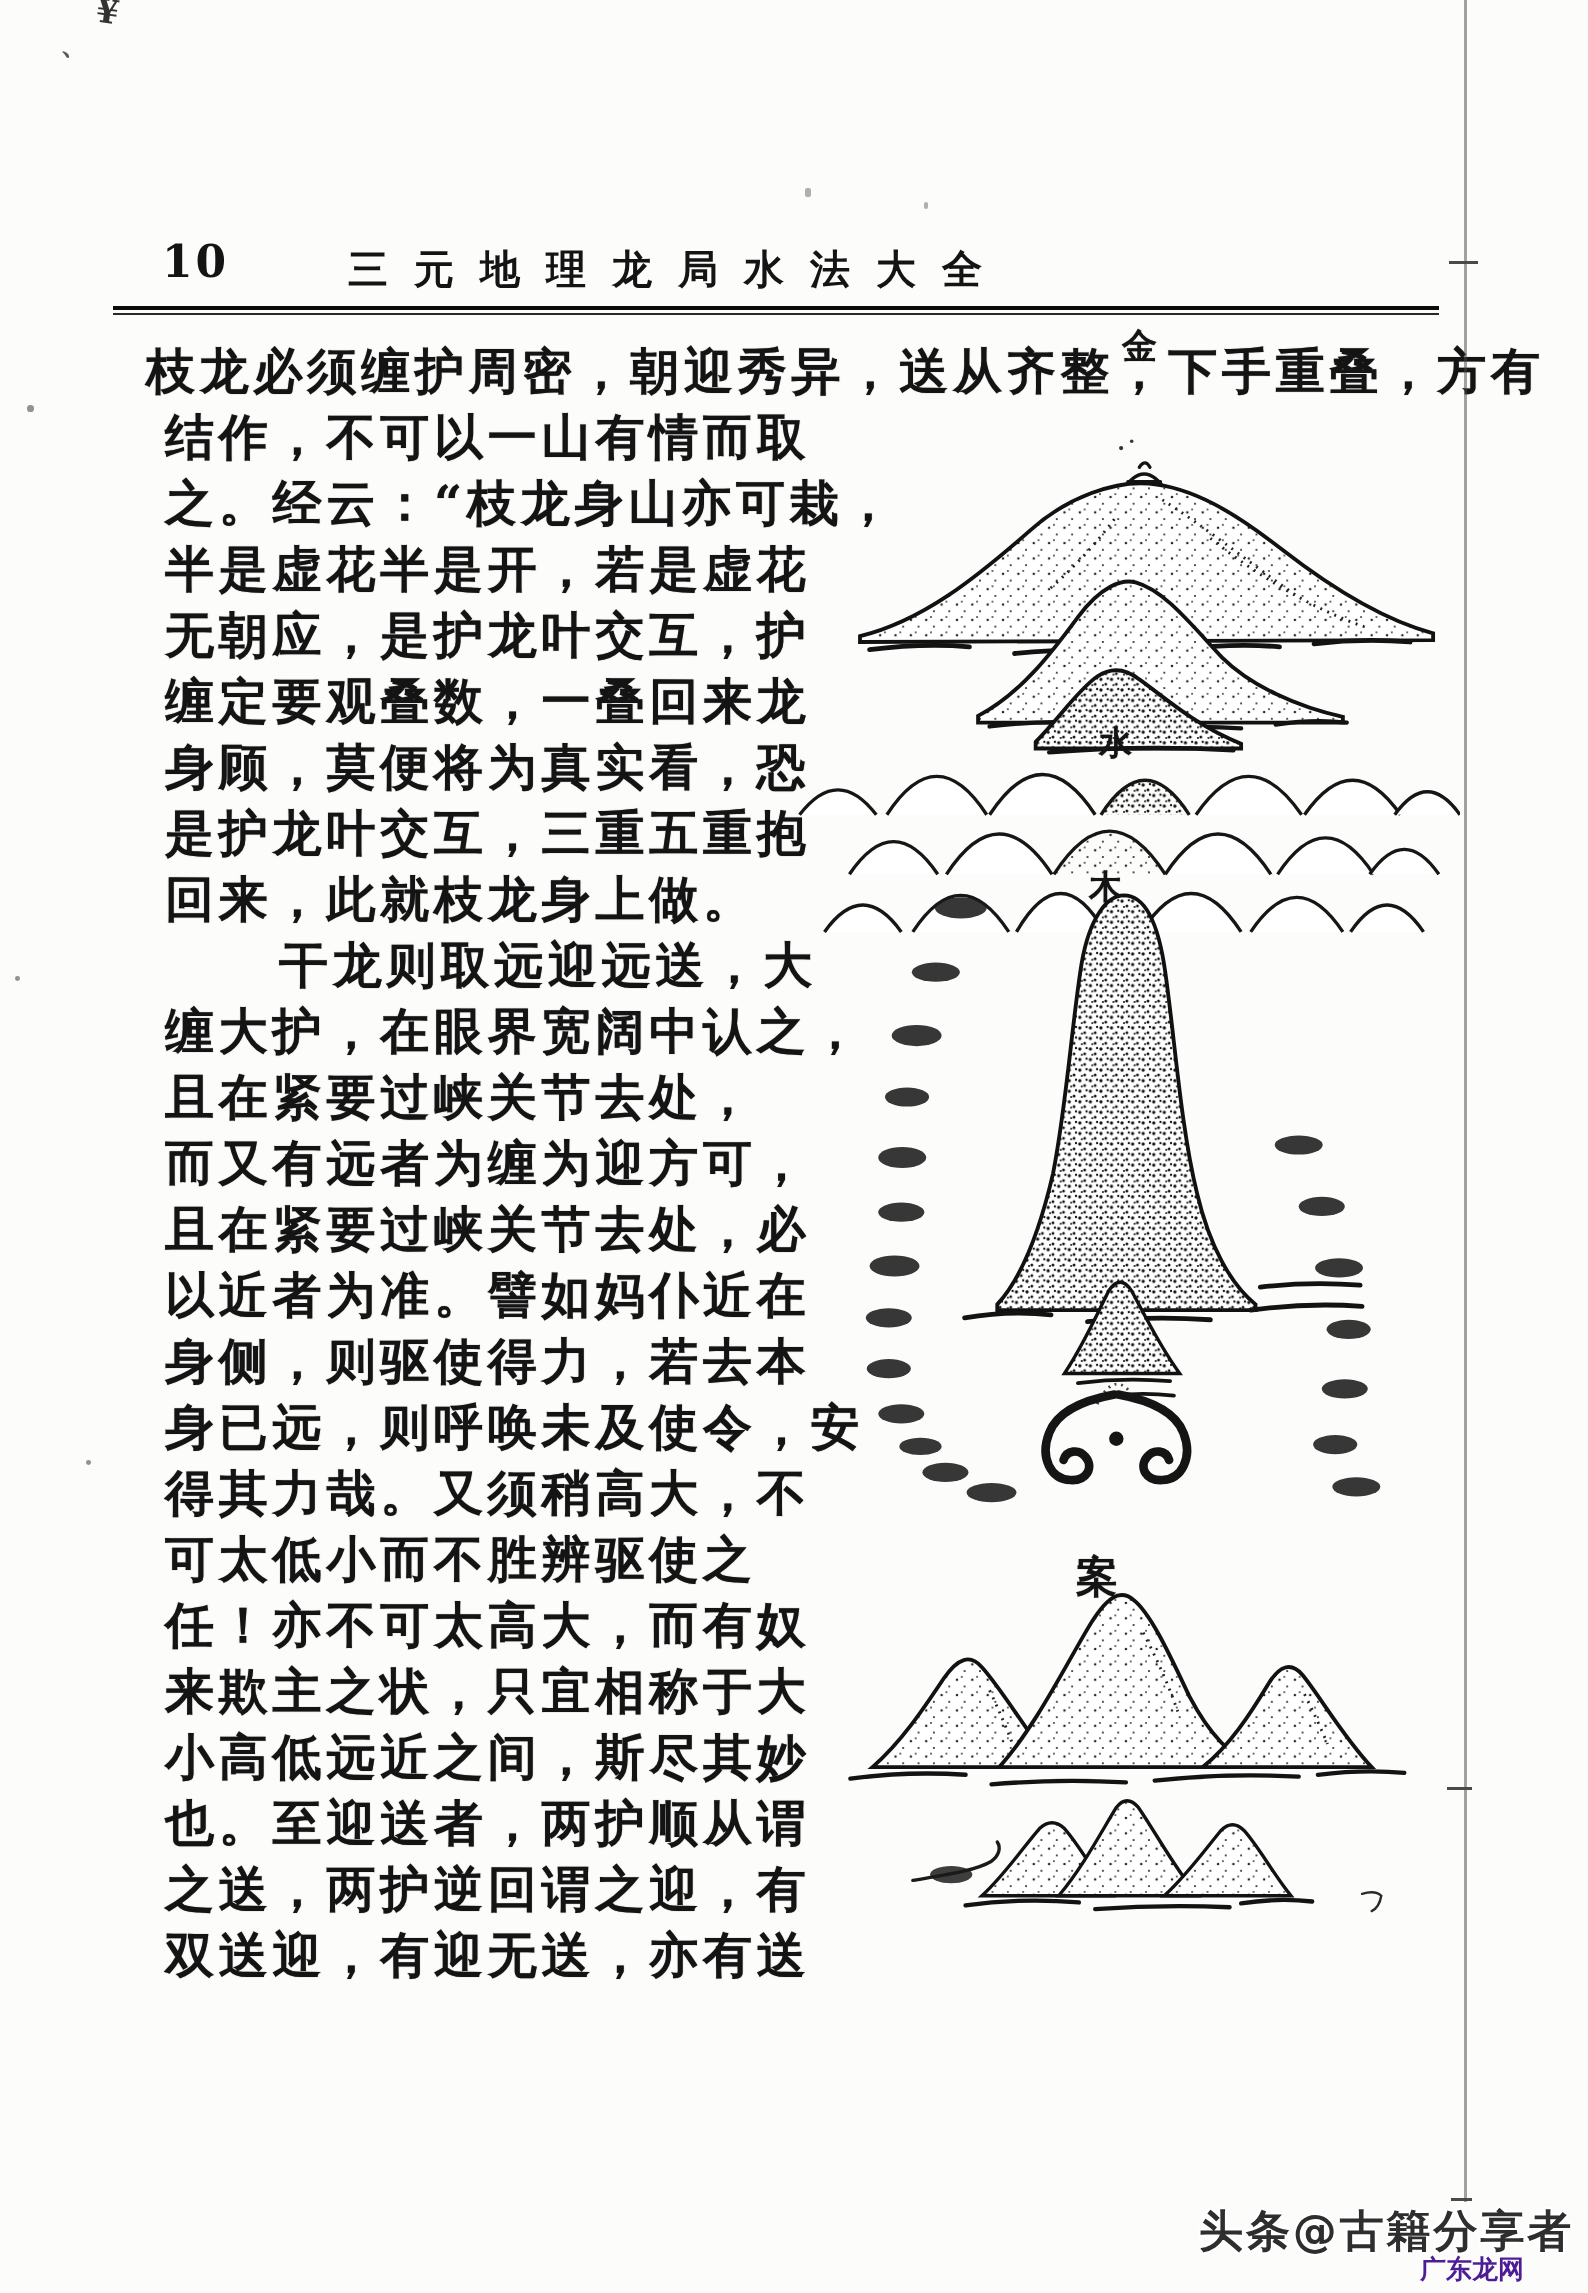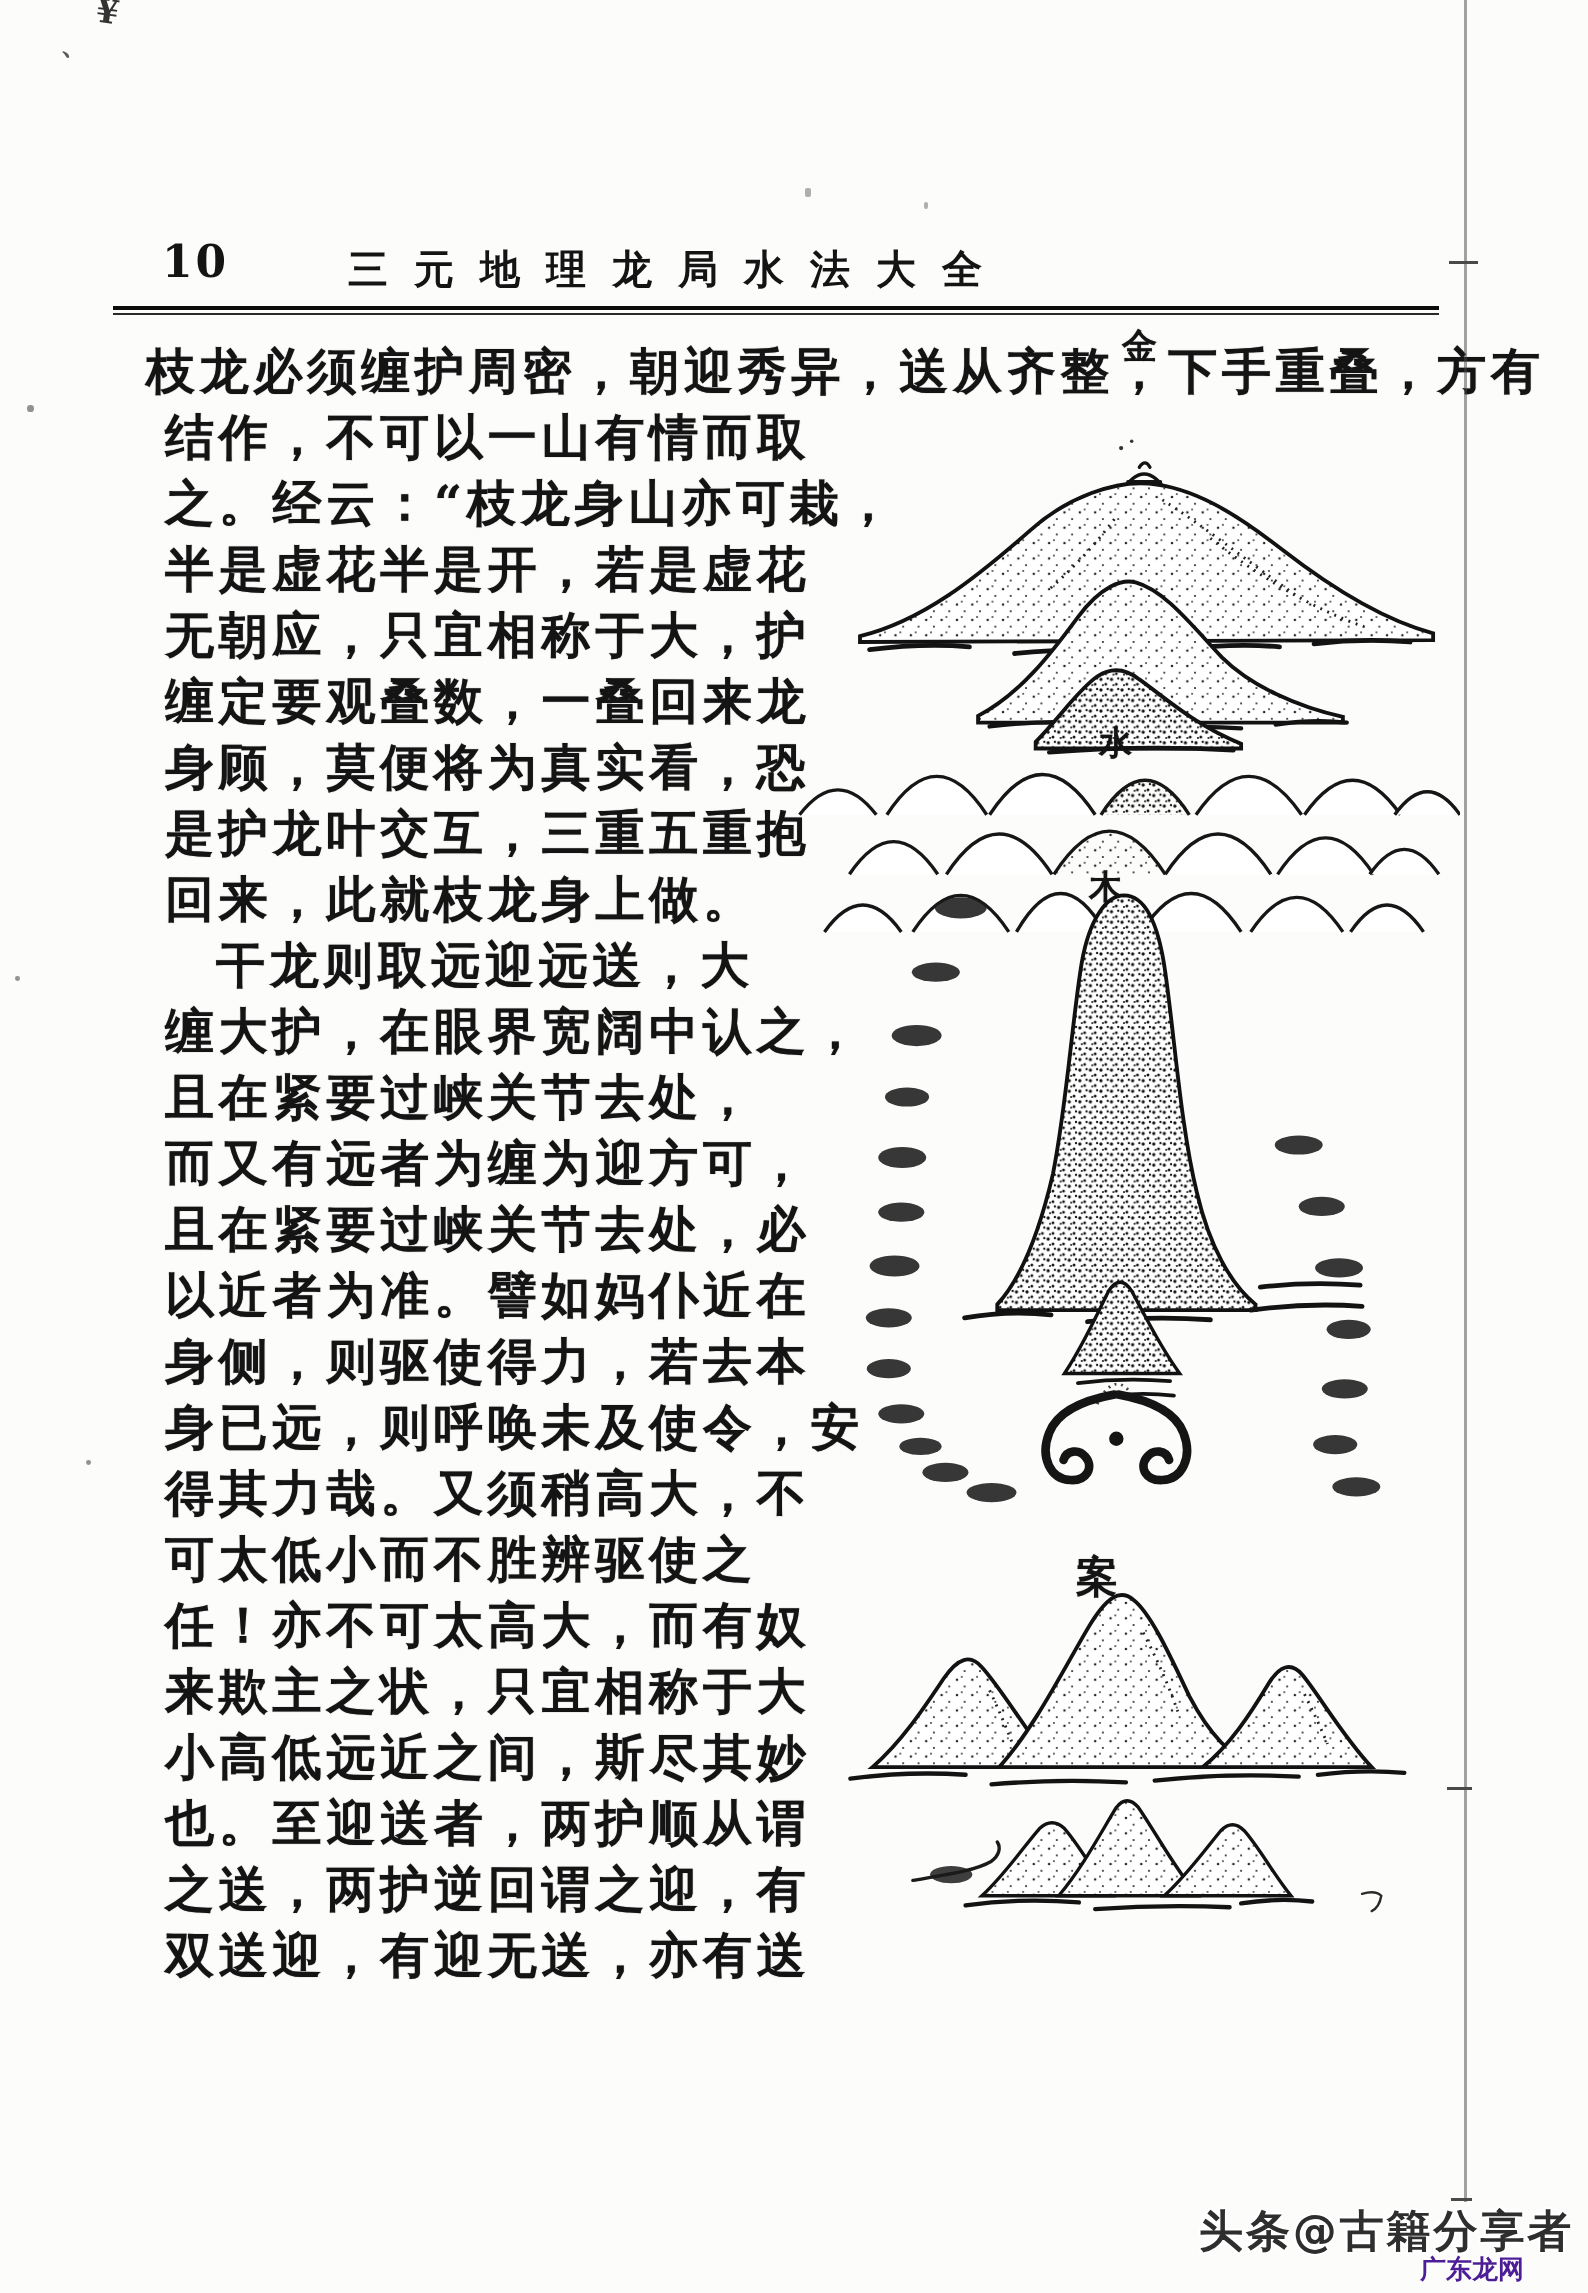--- a/index.html
+++ b/index.html
@@ -70,7 +70,7 @@
     <span class="line">结作，不可以一山有情而取</span>
     <span class="line">之。经云：“枝龙身山亦可栽，</span>
     <span class="line">半是虚花半是开，若是虚花</span>
-    <span class="line">无朝应，只宜相称于大，护</span>
+    <span class="line">无朝应，是护龙叶交互，护</span>
     <span class="line">缠定要观叠数，一叠回来龙</span>
     <span class="line">身顾，莫便将为真实看，恐</span>
     <span class="line">是护龙叶交互，三重五重抱</span>

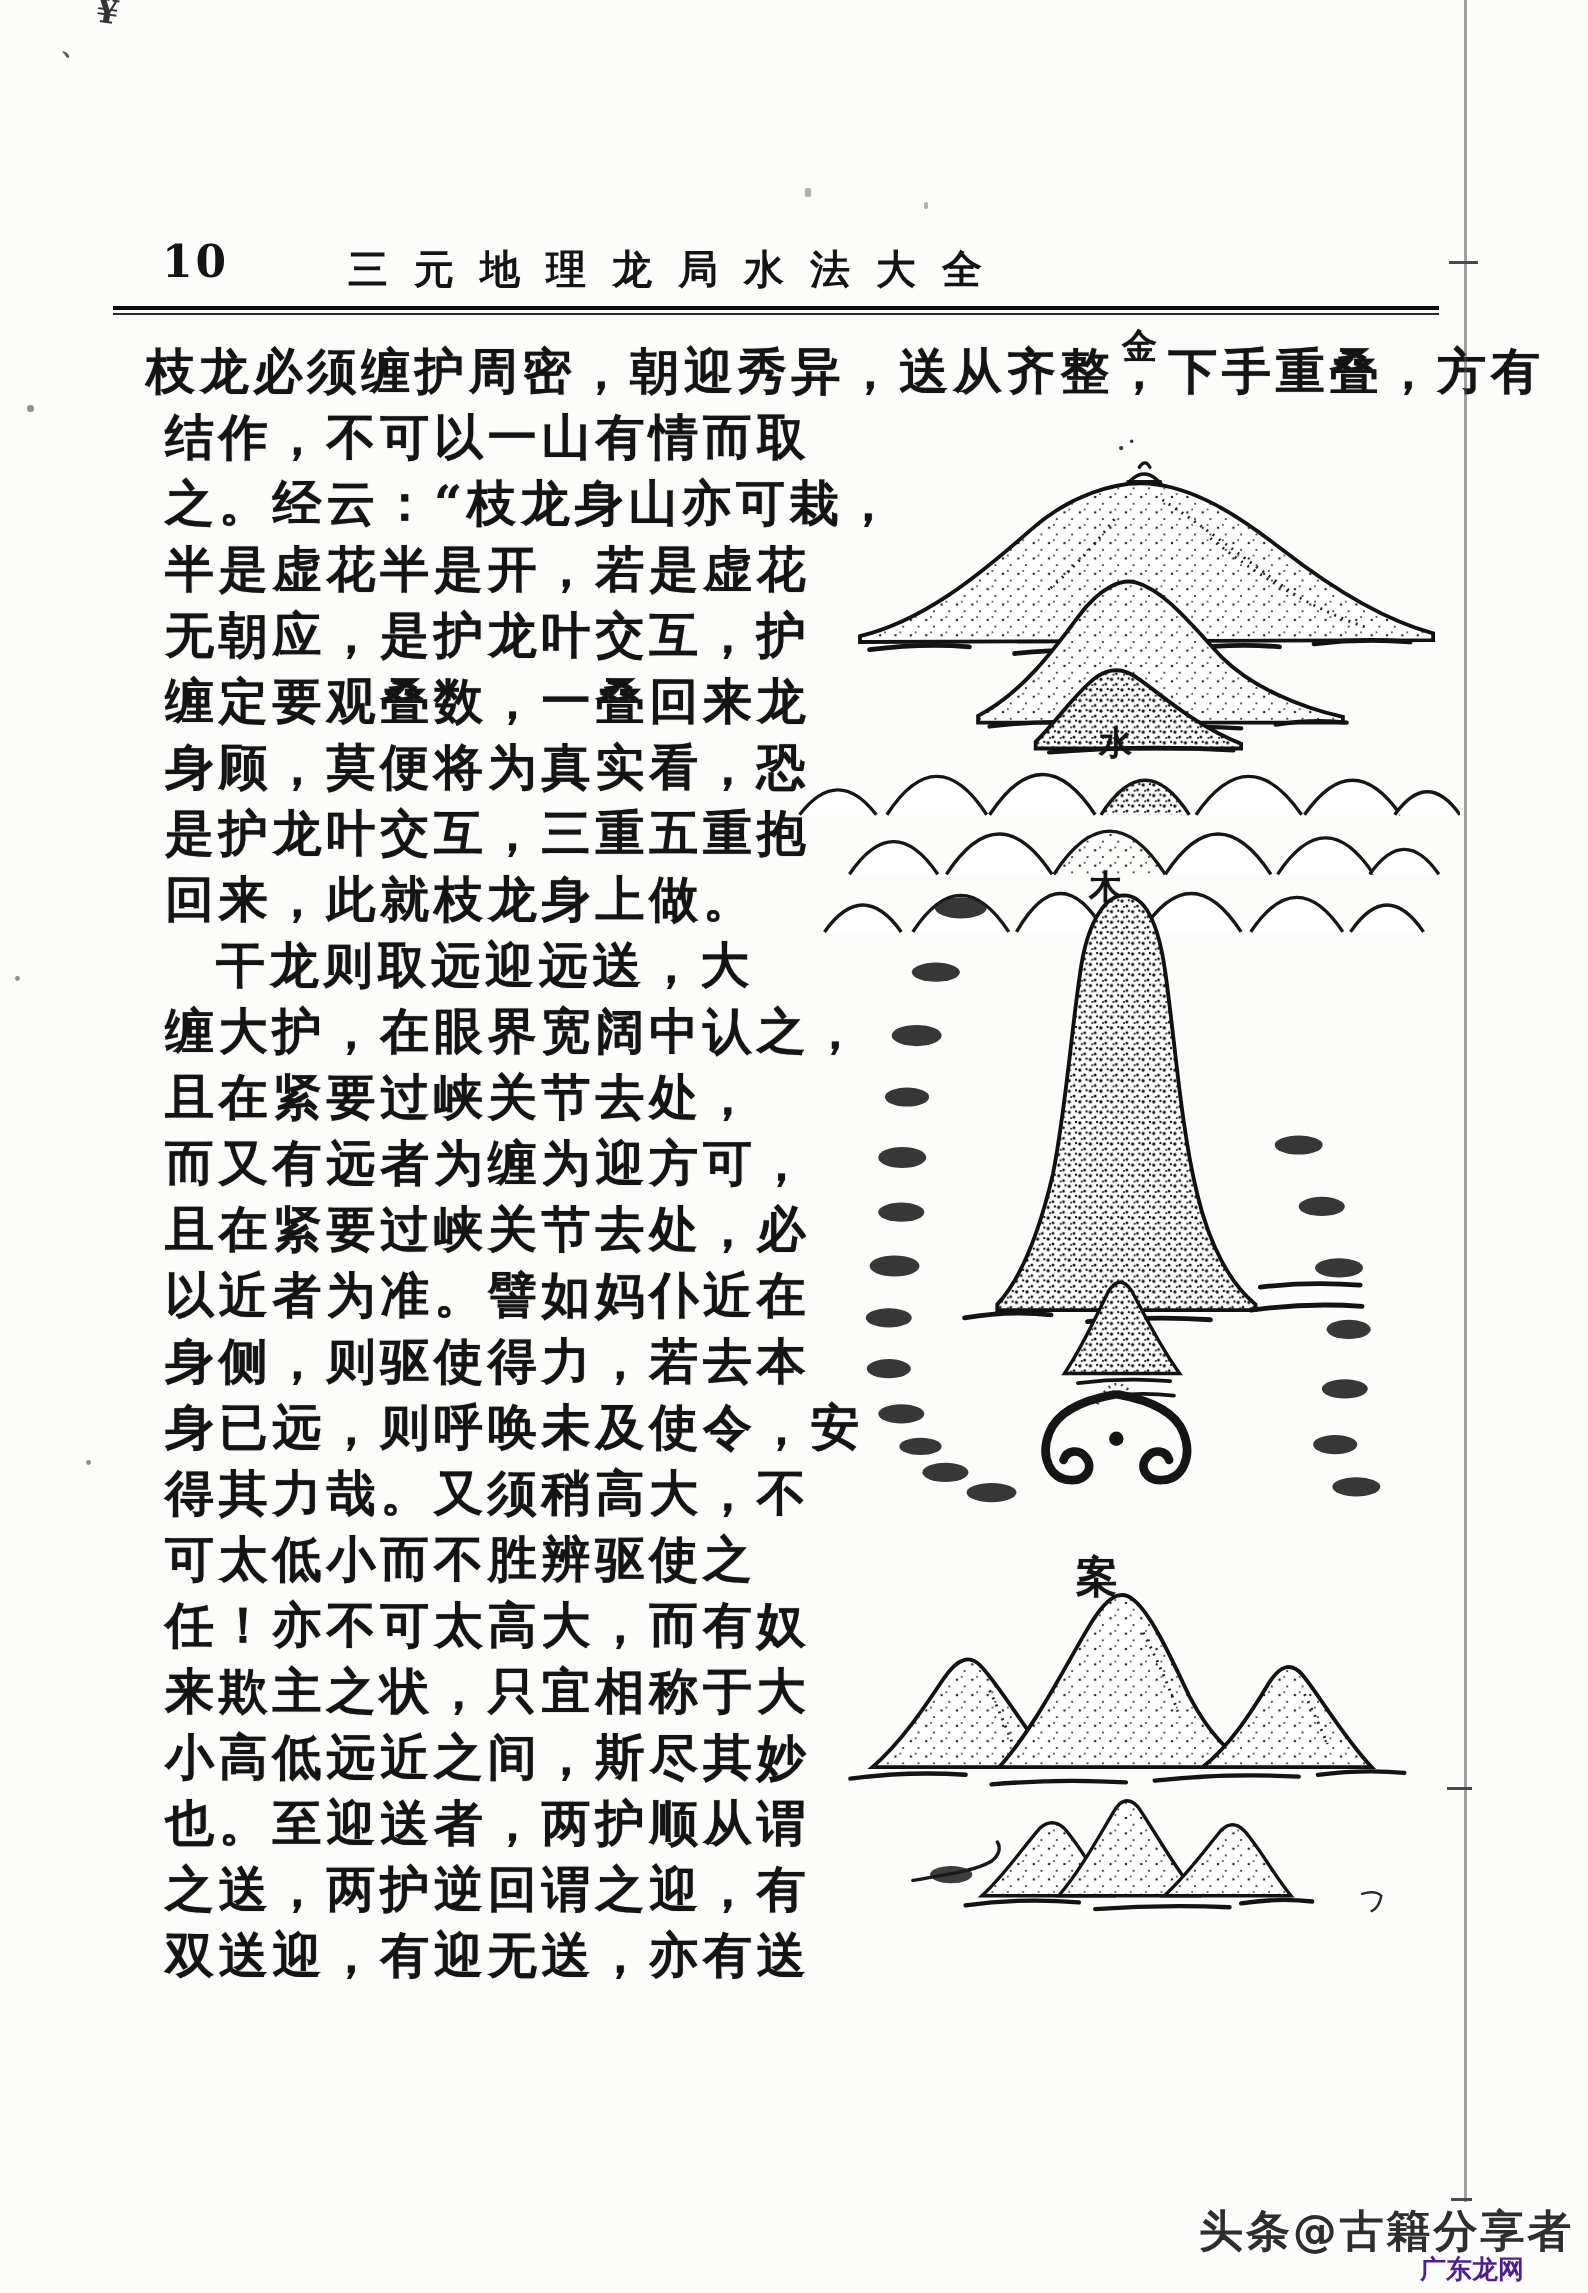--- a/index.html
+++ b/index.html
@@ -20,7 +20,7 @@
     white-space:nowrap;font-weight:600;text-shadow:0 0 1px rgba(10,10,10,.55);
   }
   .l1{margin-left:-19px;}
-  .indent{margin-left:51px;}
+  .indent{margin-left:114px;}
   
   .ill-label{position:absolute;font-weight:700;text-shadow:0 0 1px rgba(0,0,0,.6);}
   .lbl-gold{left:1122px;top:323px;font-size:35px;}

